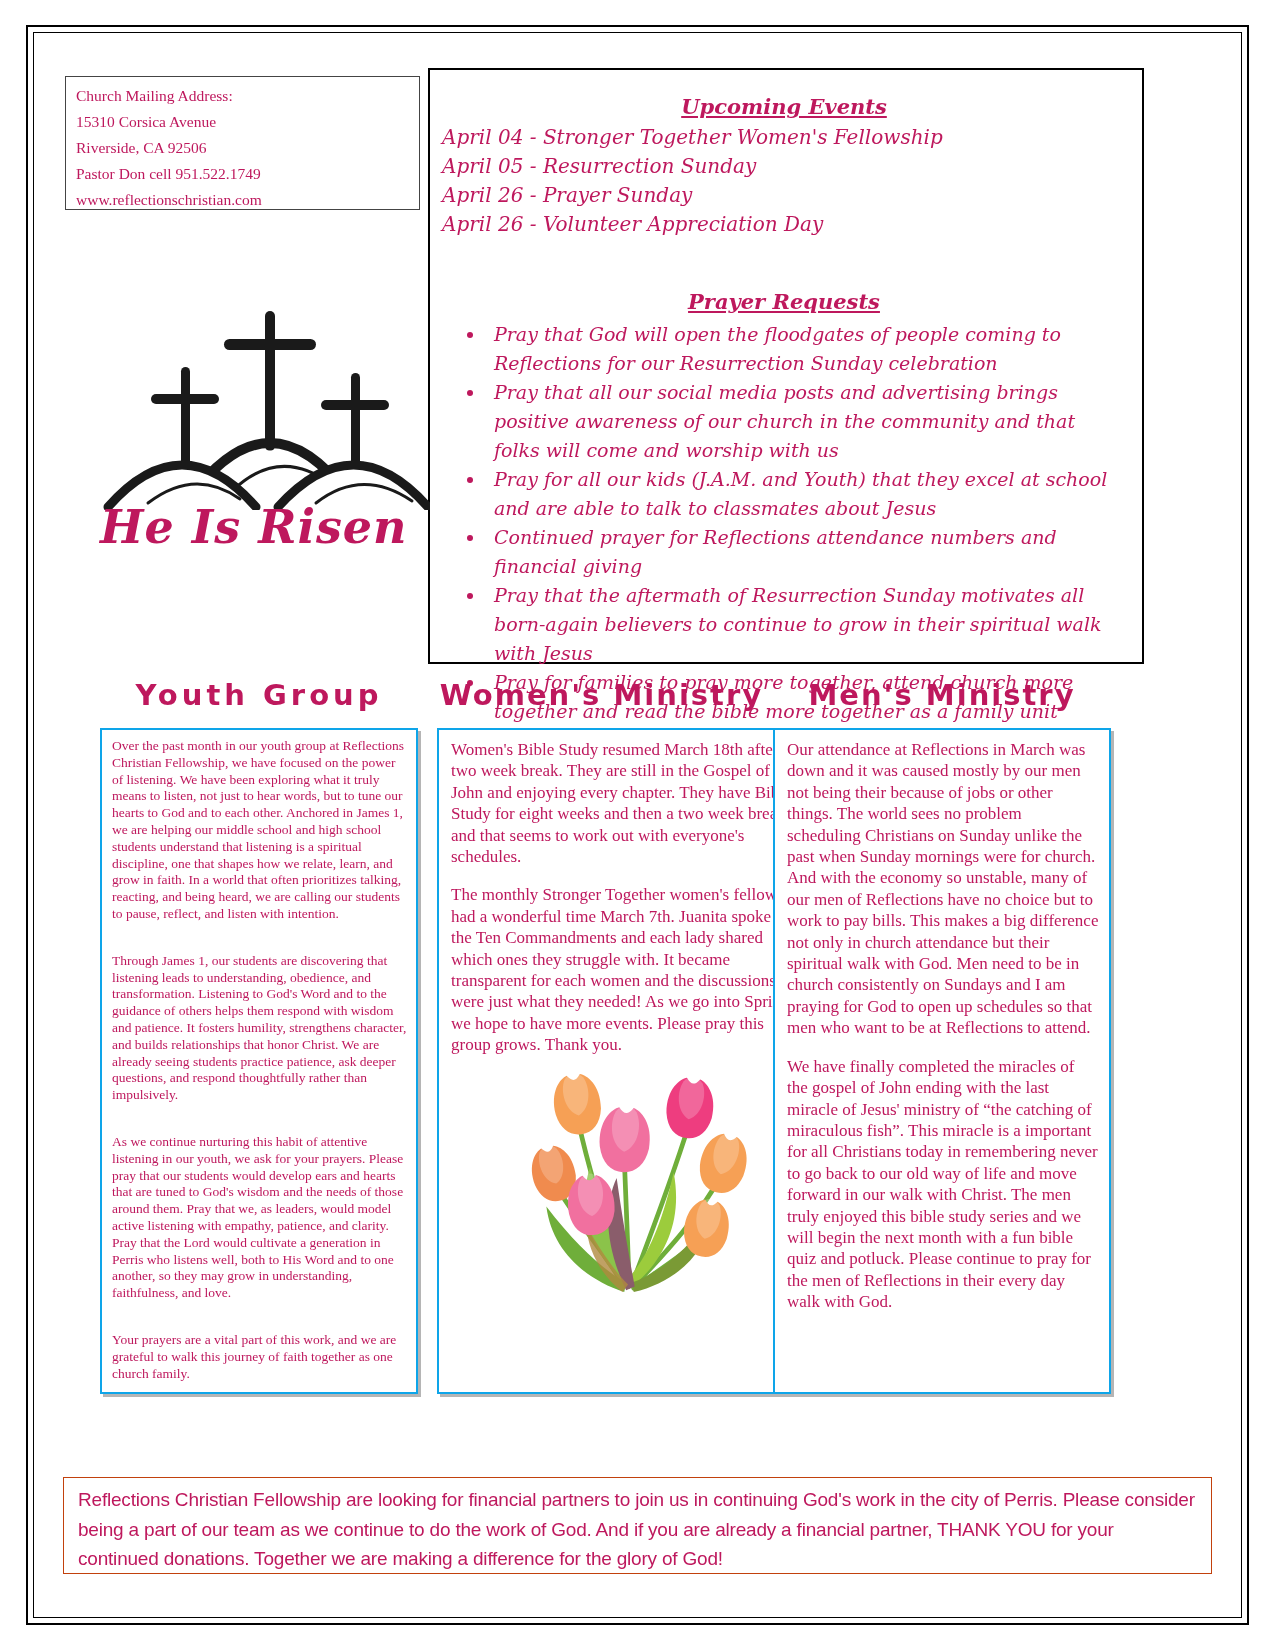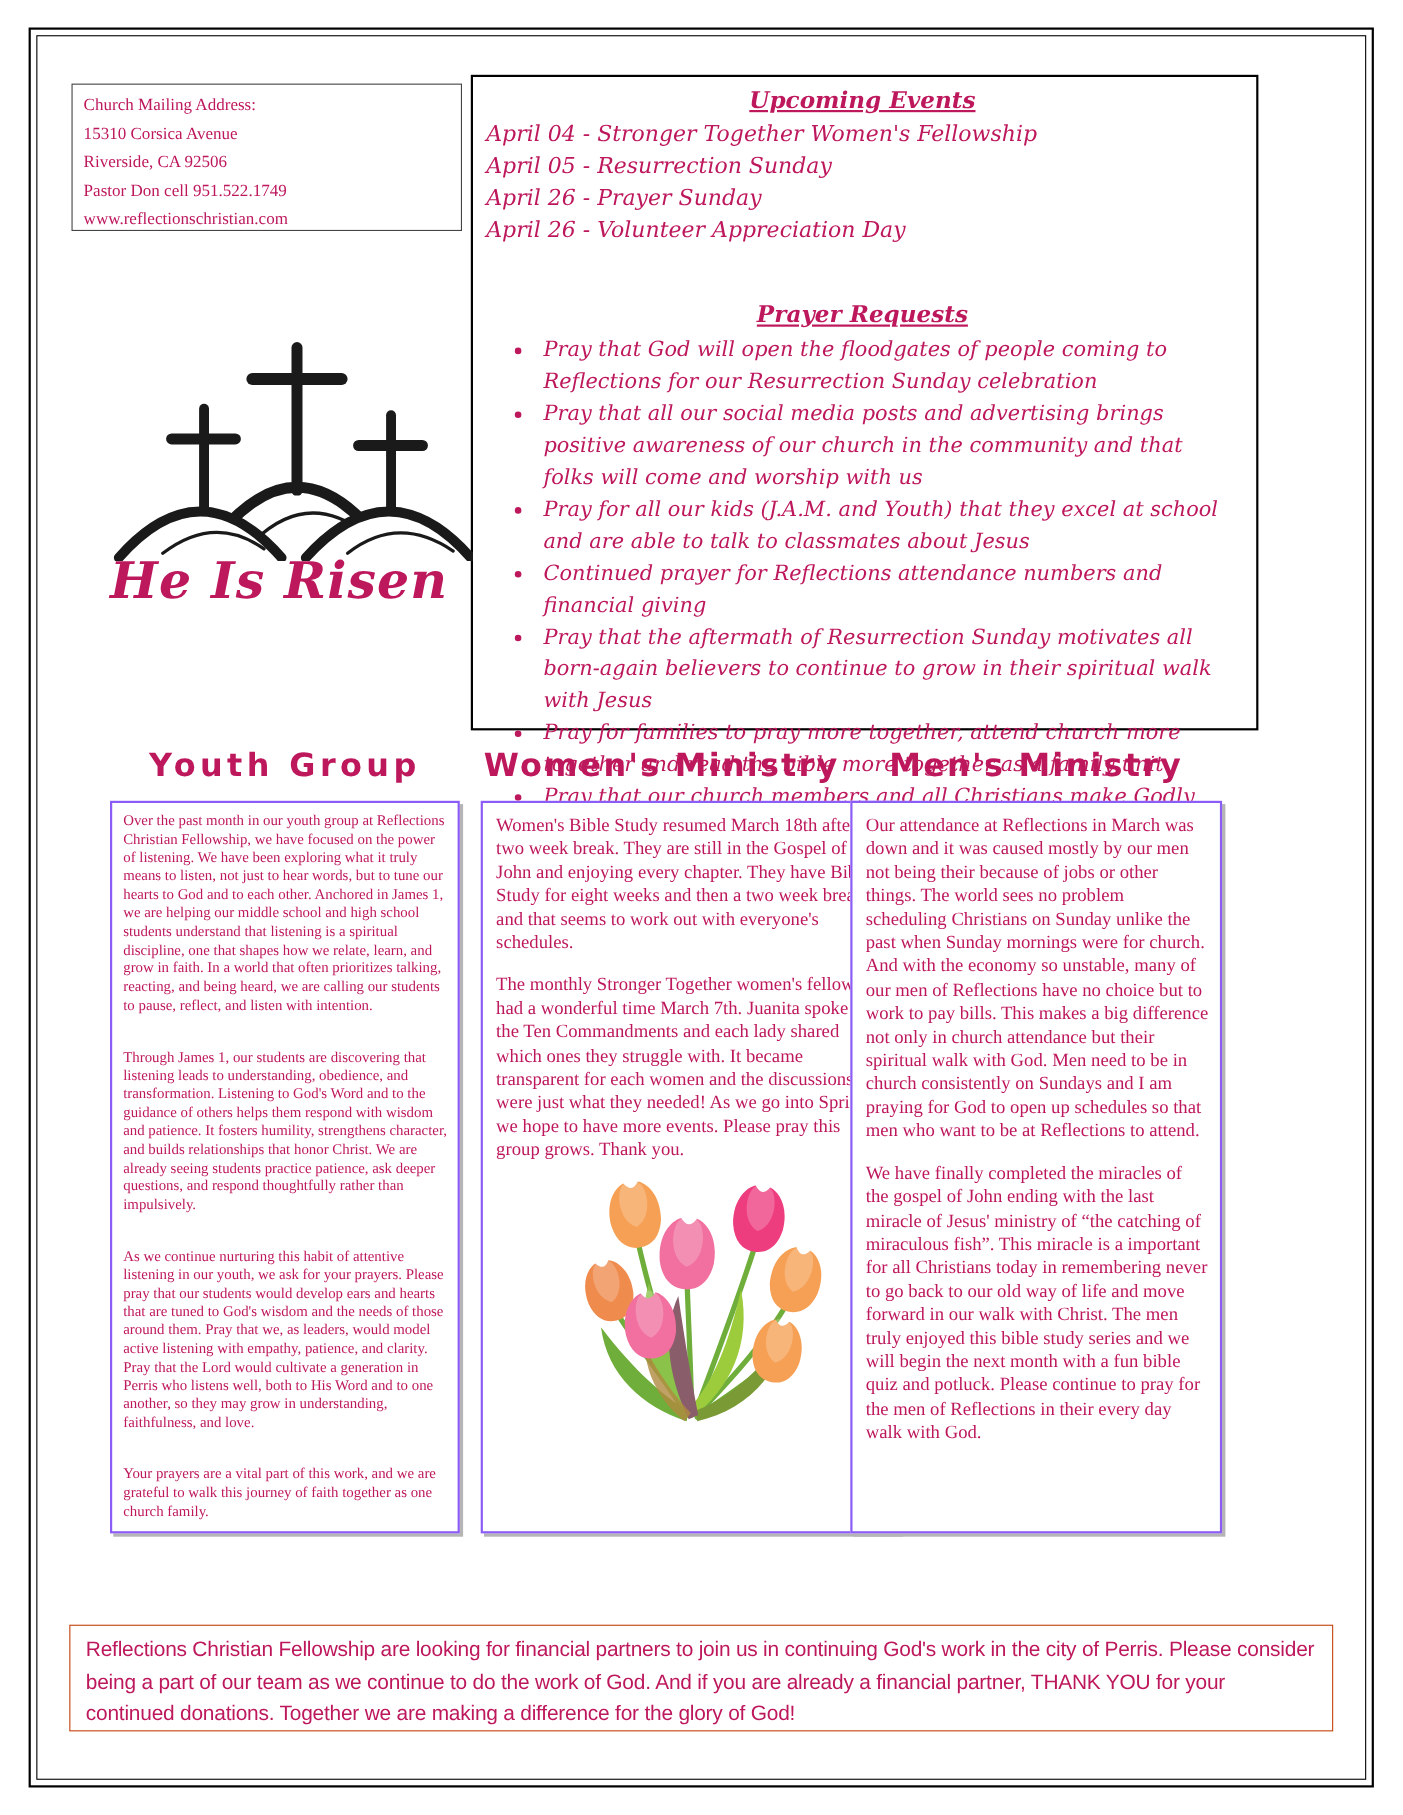--- a/index.html
+++ b/index.html
@@ -15,7 +15,7 @@
 
   
   .events-box{position:absolute;left:428px;top:68px;width:716px;height:596px;
-              border:2px solid #000;box-sizing:border-box;padding:6px 14px 0 10px;}
+              border:2px solid #000;box-sizing:border-box;padding:22px 14px 0 10px;}
   .script{font-family:"DejaVu Serif",serif;font-style:italic;}
   .script-title{text-align:center;font-size:21px;font-weight:bold;text-decoration:underline;
                 margin:2px 0 4px 0;}

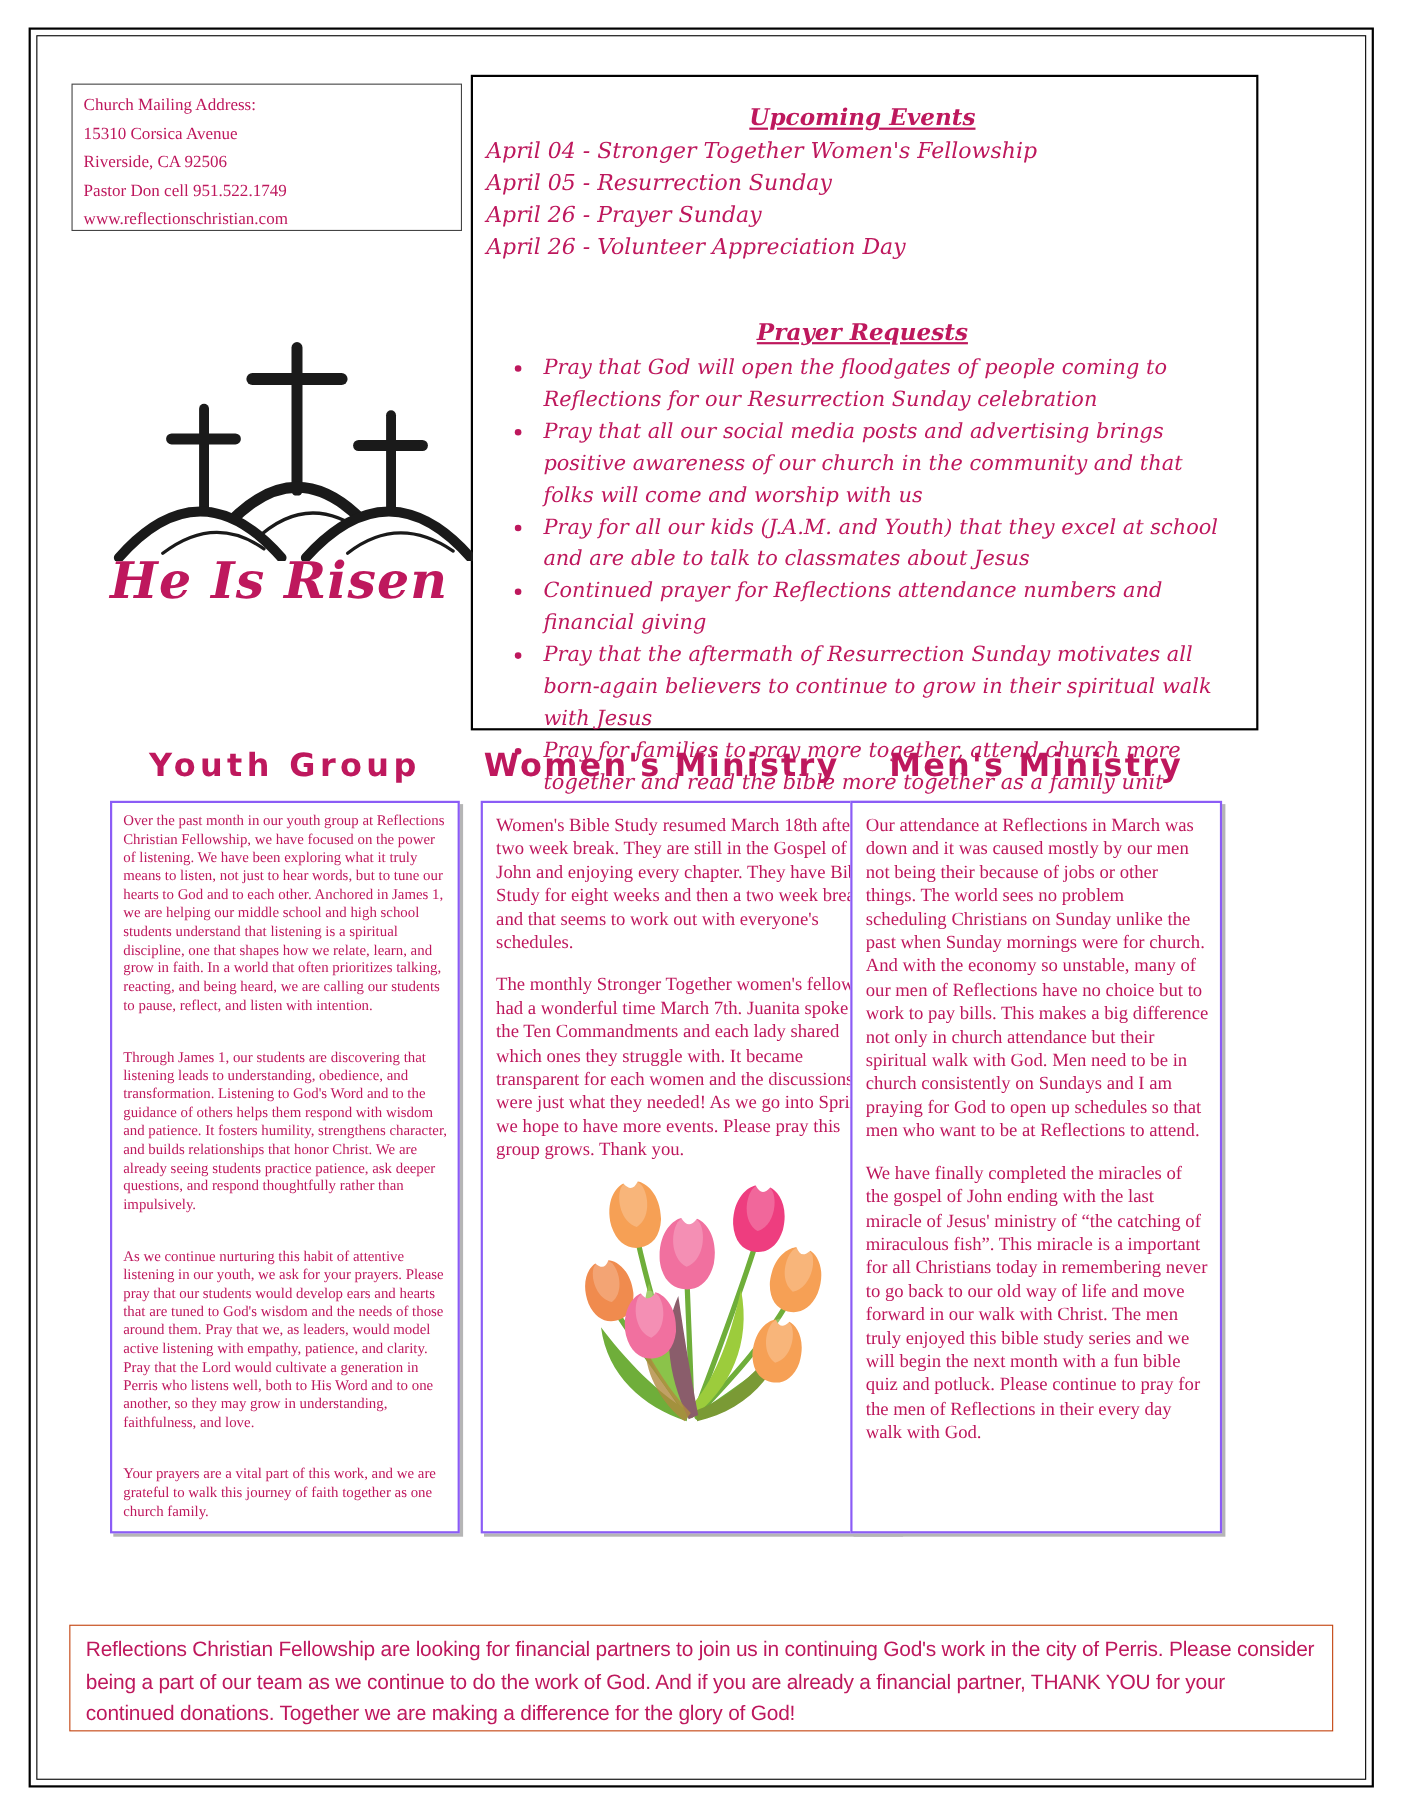--- a/index.html
+++ b/index.html
@@ -38,7 +38,7 @@
   .h-men{left:773px;width:338px;letter-spacing:2px;}
 
   
-  .col-box{position:absolute;top:728px;height:666px;border:2px solid #8b5cf6;
+  .col-box{position:absolute;top:728px;height:666px;border:2px solid #0ea5e9;
            box-sizing:border-box;box-shadow:3px 3px 0 #b5b5b5;background:#fff;}
   .b-youth{left:100px;width:318px;padding:8px 8px 0 10px;font-size:13.5px;line-height:16.8px;}
   .b-women{left:437px;width:381px;padding:9px 10px 0 12px;font-size:17px;line-height:21.4px;}

